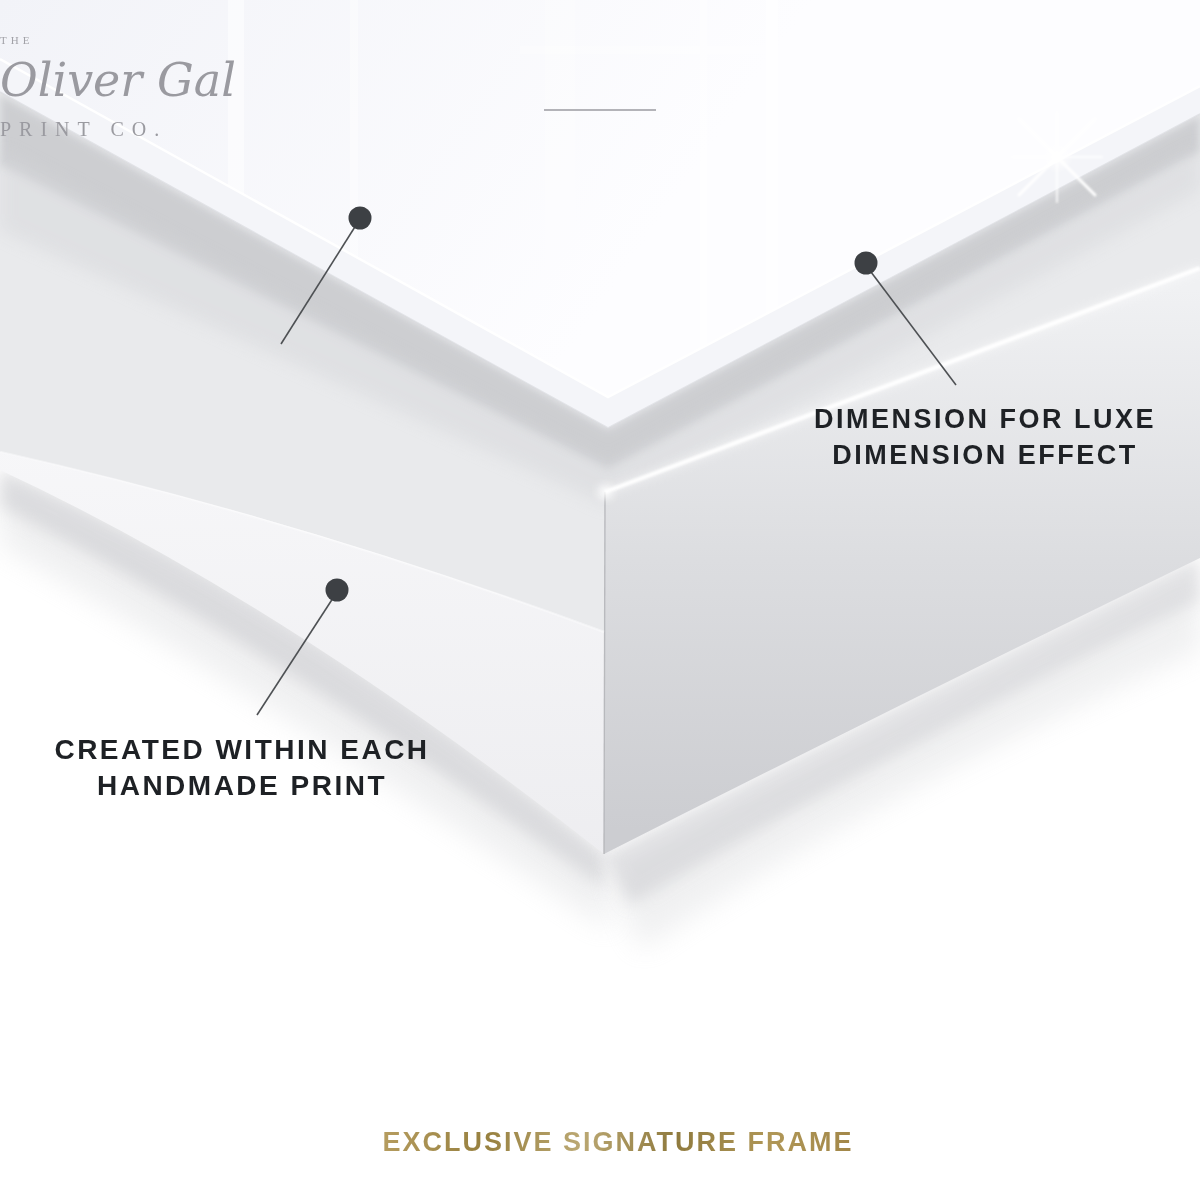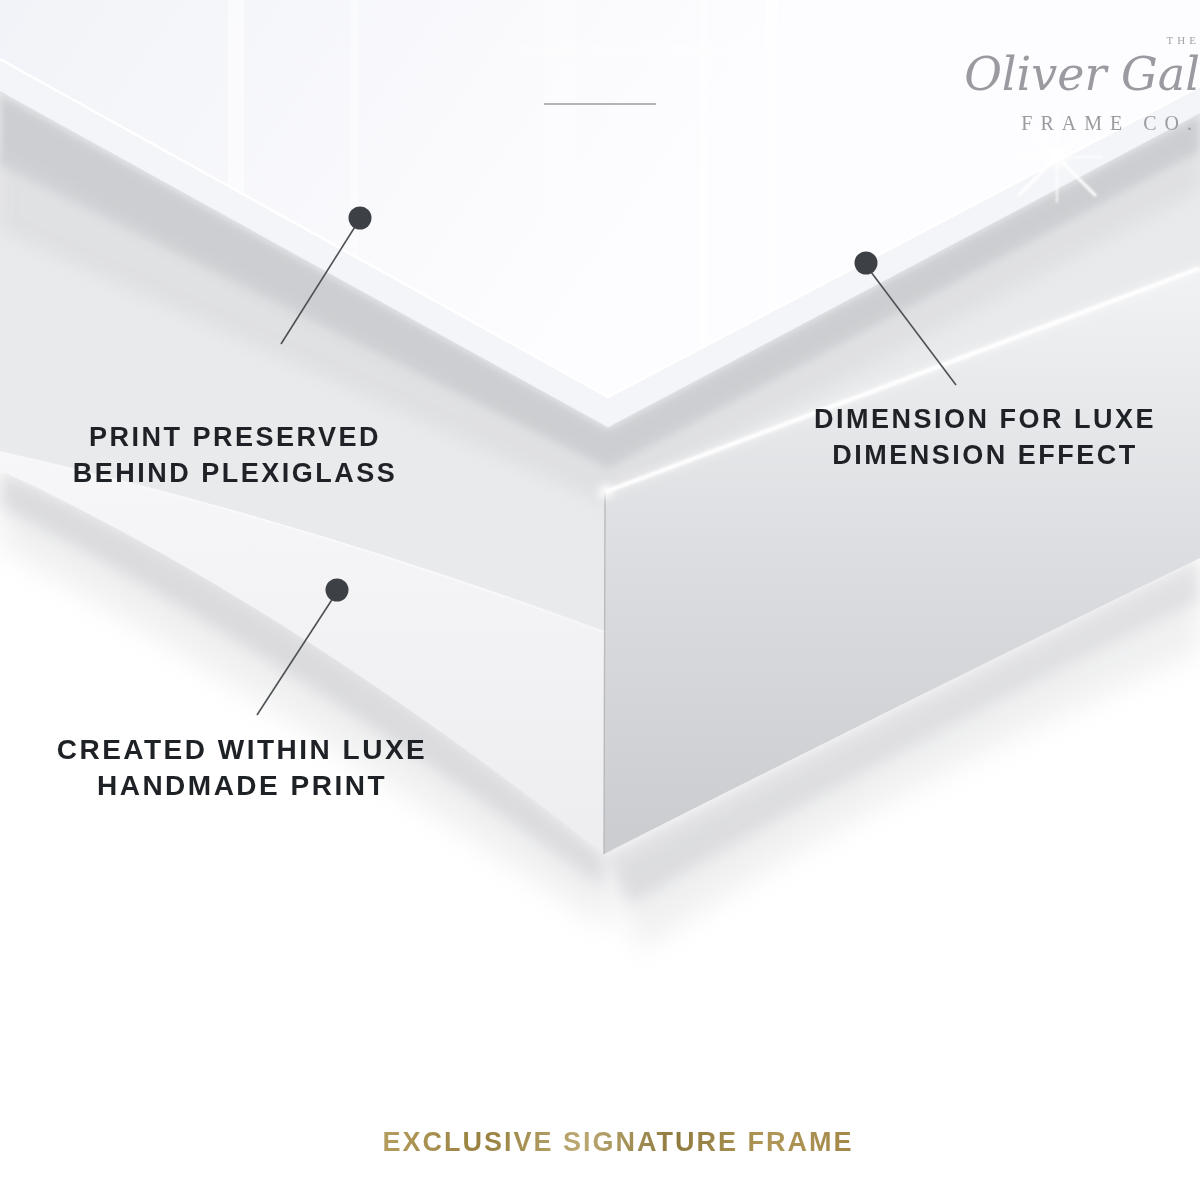--- a/index.html
+++ b/index.html
@@ -10,7 +10,7 @@
   .stage svg{position:absolute;left:0;top:0;}
 
   
-  .logo{position:absolute;left:0;top:34px;width:100%;text-align:right;user-select:none;}
+  .logo{position:absolute;left:0;top:34px;width:100%;text-align:left;user-select:none;}
   .logo .the{
     font-family:"Liberation Serif",serif;font-size:11px;letter-spacing:4px;
     color:#a2a2a8;font-weight:400;

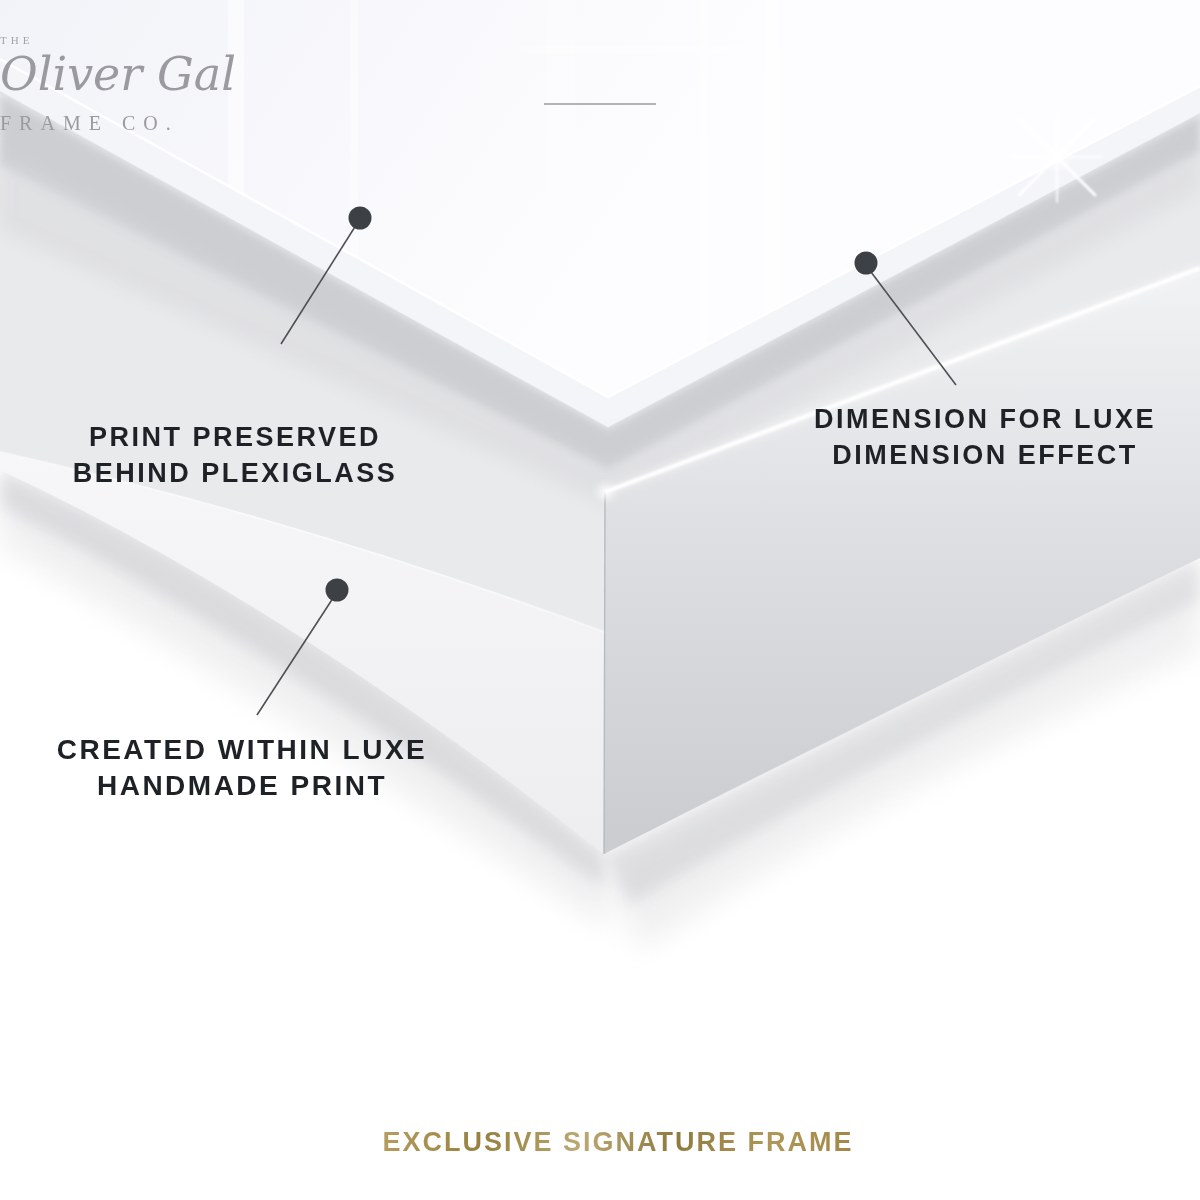--- a/index.html
+++ b/index.html
@@ -17,7 +17,7 @@
   }
   .logo .name{
     font-family:"DejaVu Serif",serif;font-style:italic;font-size:46px;line-height:52px;
-    color:#9a9aa0;margin-top:2px;
+    color:#9a9aa0;margin-top:8px;
   }
   .logo .divider{width:112px;height:2px;background:#b3b3b8;margin:3px auto 7px;}
   .logo .tagline{

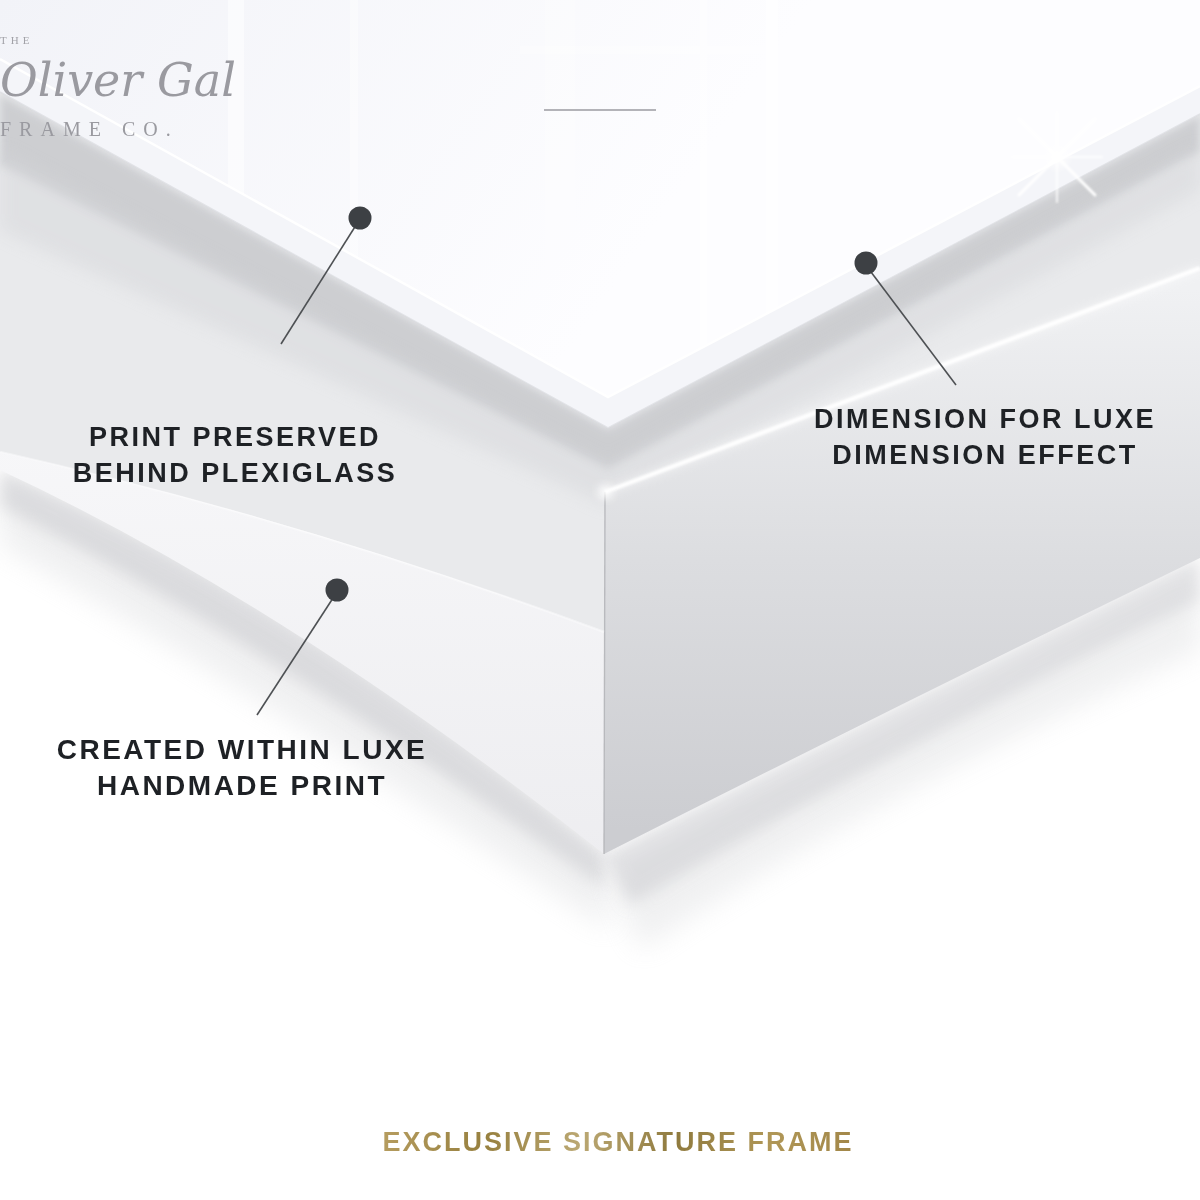--- a/index.html
+++ b/index.html
@@ -161,7 +161,7 @@
     <div class="the">THE</div>
     <div class="name">Oliver Gal</div>
     <div class="divider"></div>
-    <div class="tagline">FRAME CO.</div>
+    <div class="tagline">PRINT CO.</div>
   </div>
 
   <div class="callout c1">

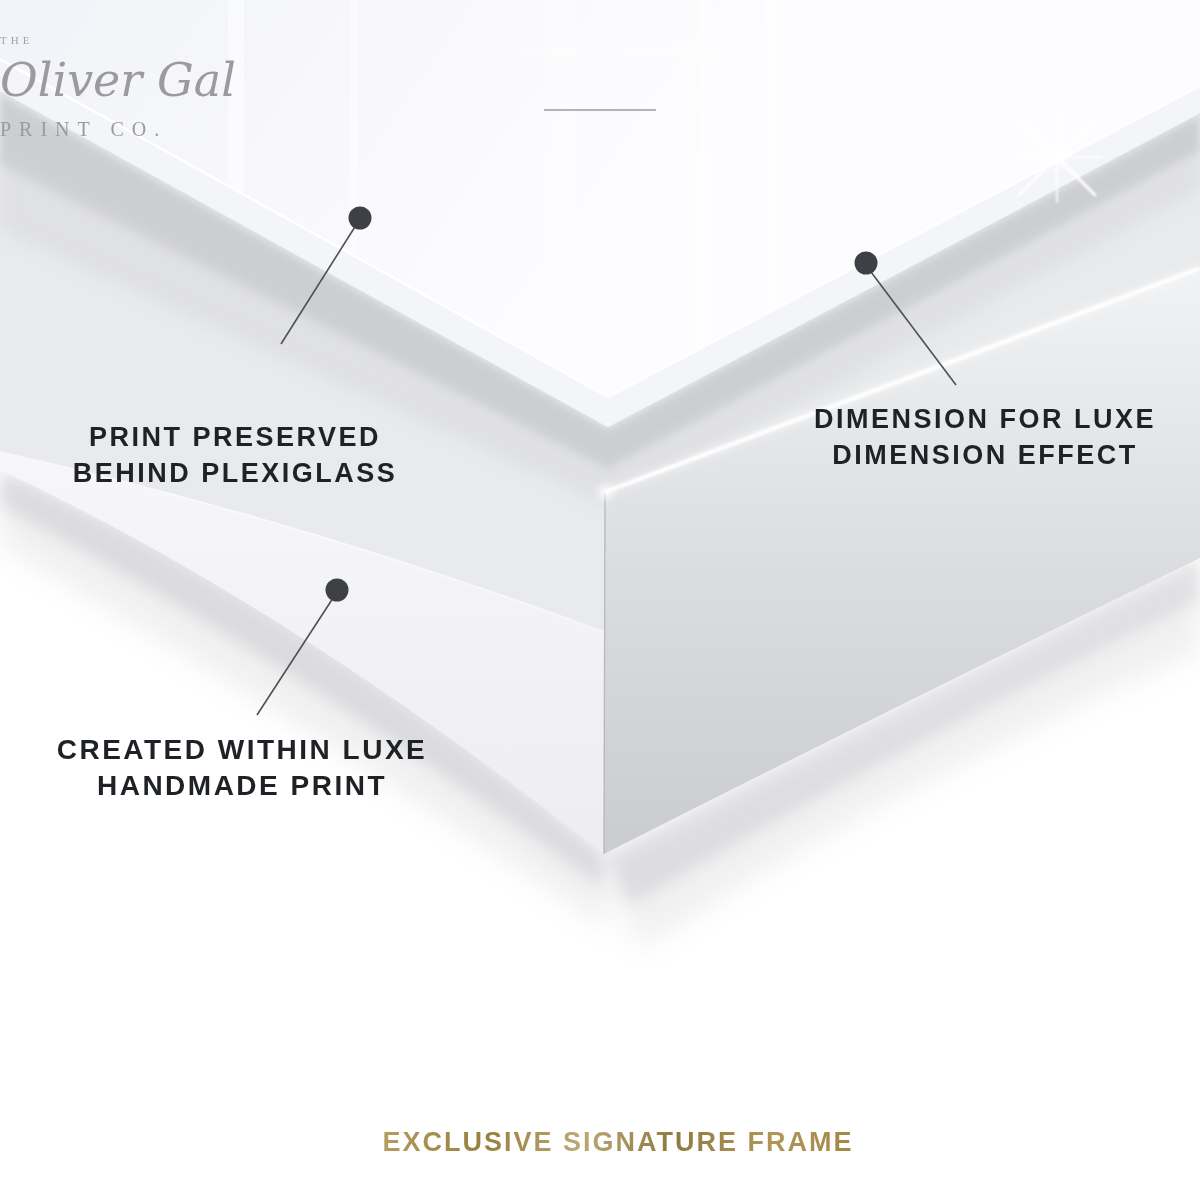--- a/index.html
+++ b/index.html
@@ -164,10 +164,6 @@
     <div class="tagline">PRINT CO.</div>
   </div>
 
-  <div class="callout c1">
-    <div>PRINT PRESERVED</div>
-    <div>BEHIND PLEXIGLASS</div>
-  </div>
 
   <div class="callout c2">
     <div>DIMENSION FOR LUXE</div>

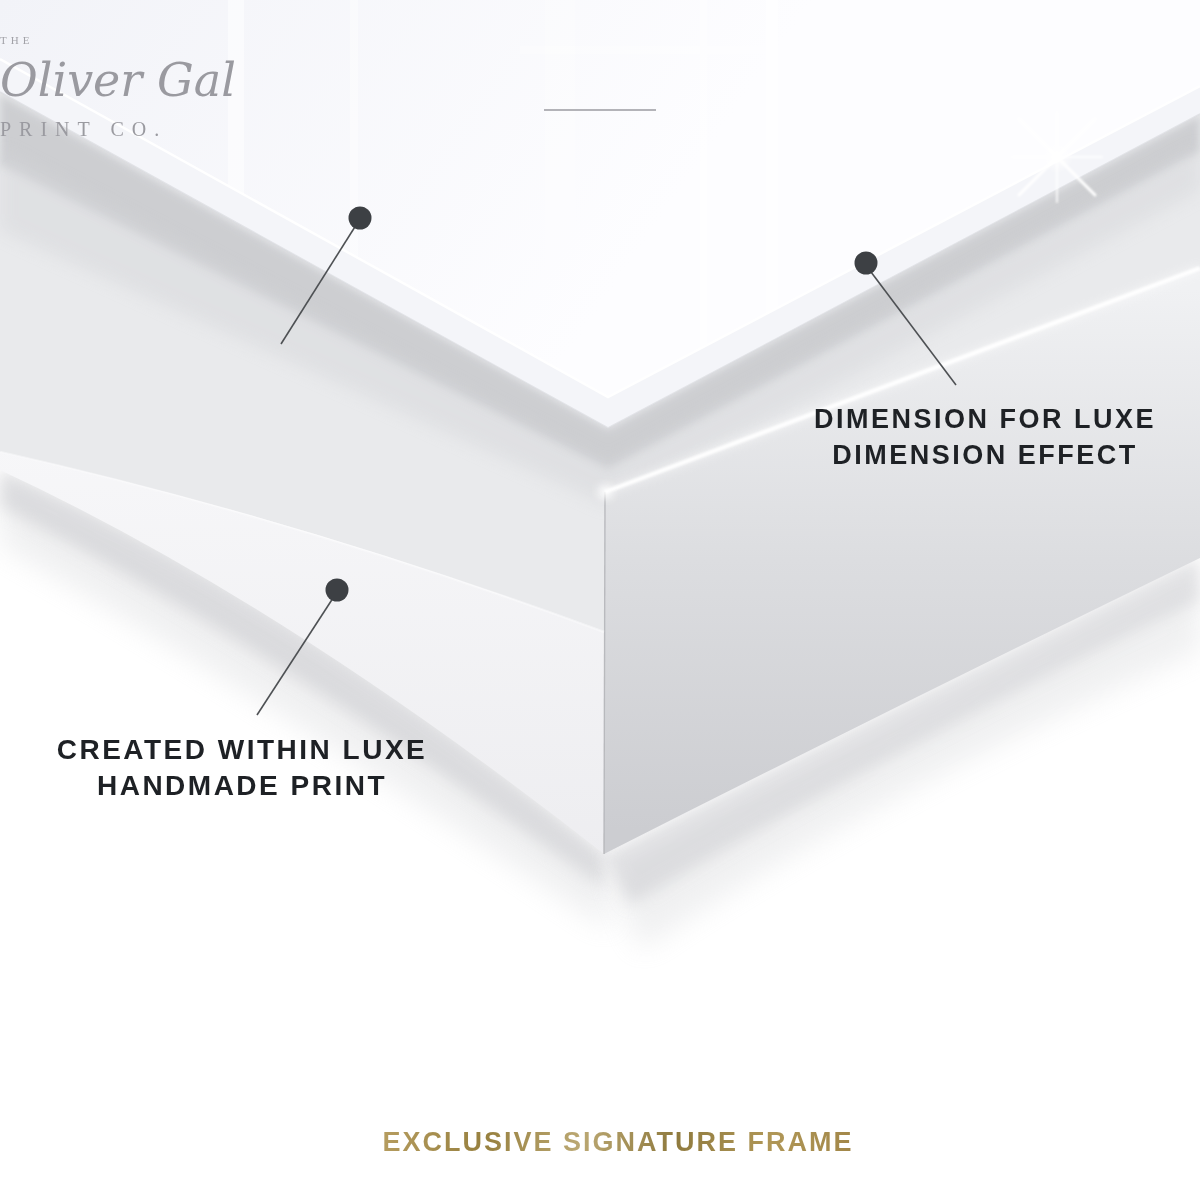--- a/index.html
+++ b/index.html
@@ -171,7 +171,7 @@
   </div>
 
   <div class="callout c3">
-    <div>CREATED WITHIN LUXE</div>
+    <div>CREATED WITHIN EACH</div>
     <div>HANDMADE PRINT</div>
   </div>
 

